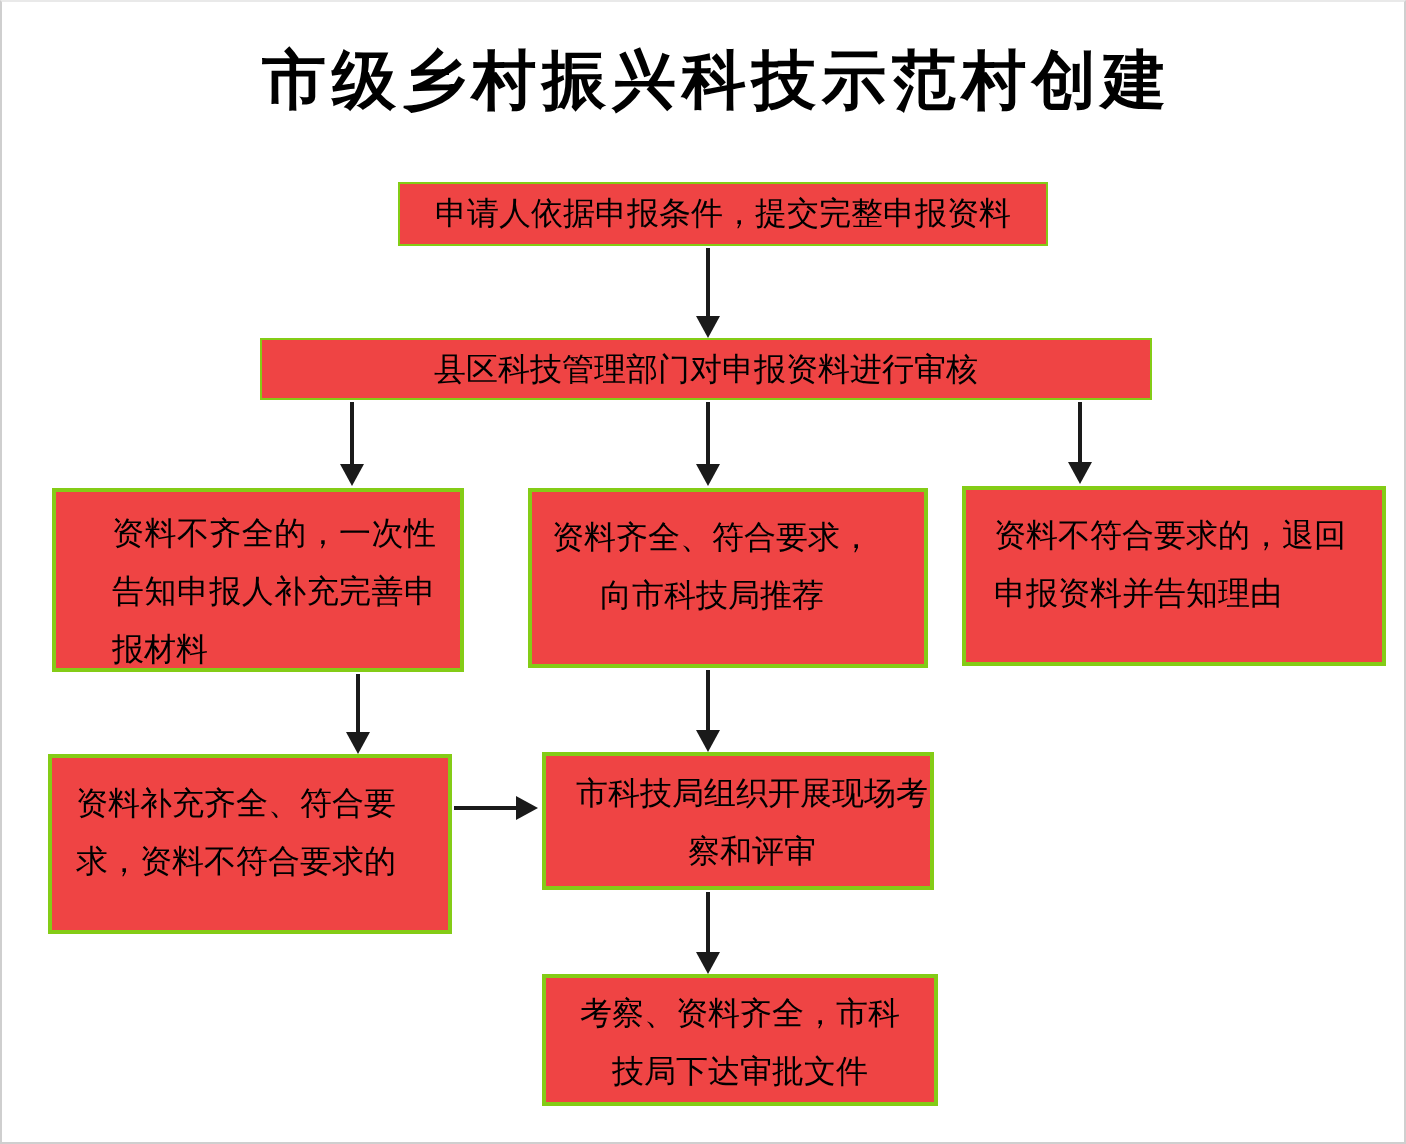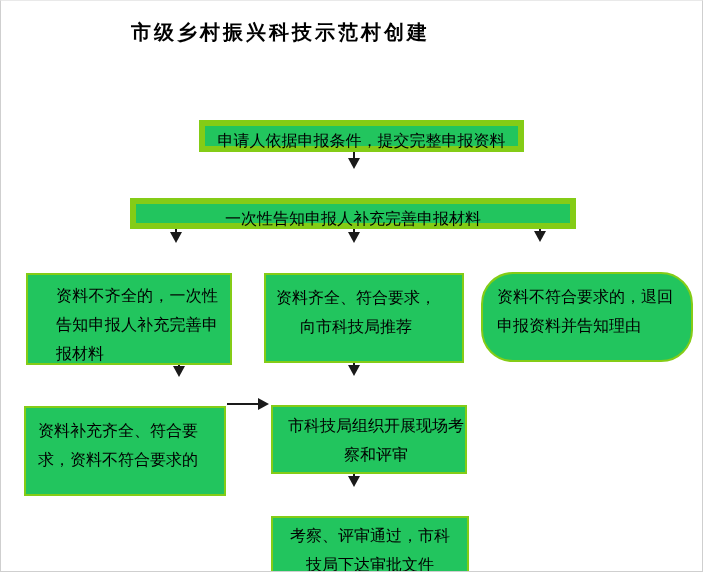--- a/index.html
+++ b/index.html
@@ -21,7 +21,7 @@
     position: absolute;
     left: 130px;
     top: 18px;
-    font-size: 20px;
+    font-size: 32px;
     font-weight: bold;
     letter-spacing: 3px;
     white-space: nowrap;

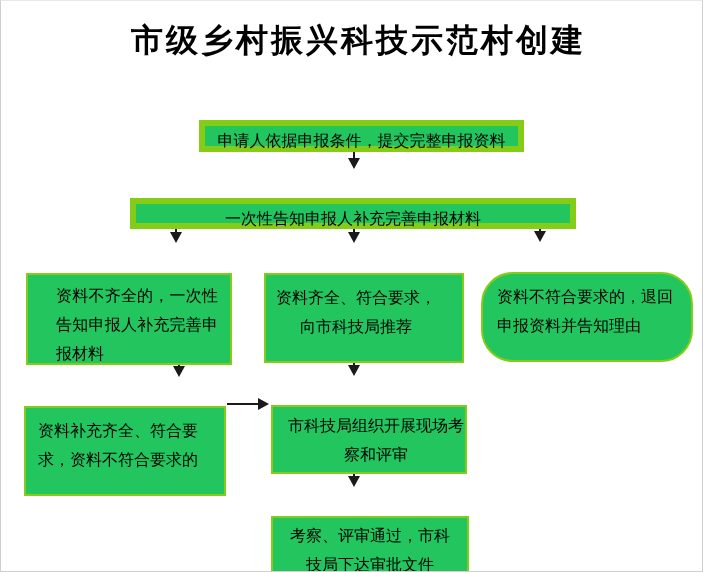--- a/index.html
+++ b/index.html
@@ -28,11 +28,10 @@
   }
   .node {
     position: absolute;
-    background: #22c55e;
-    border: 6px solid #84cc16;
+    background: #ef4444;
+    border: 1px solid #84cc16;
     font-size: 16px;
     line-height: 29px;
-    margin-top: 29px;
   }
   .node.thick { border-width: 2px; }
   .center { text-align: center; }

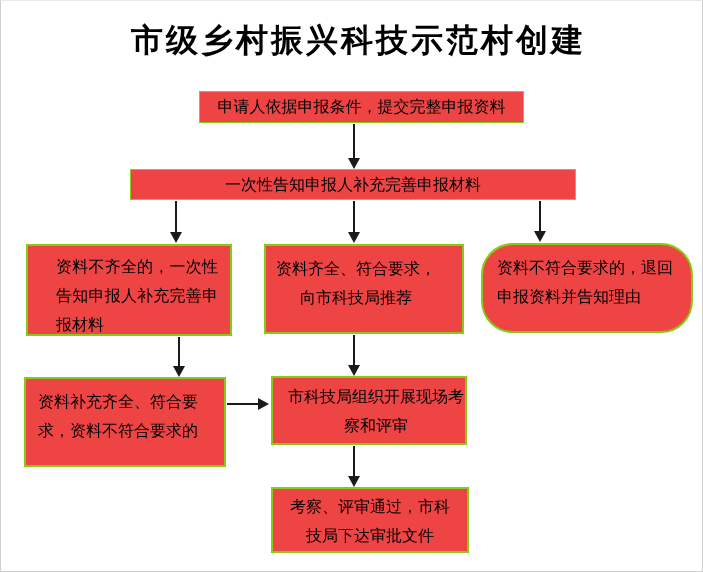--- a/index.html
+++ b/index.html
@@ -101,7 +101,7 @@
 
   <div class="node center n-apply">申请人依据申报条件，提交完整申报资料</div>
 
-  <div class="node center n-county-review">一次性告知申报人补充完善申报材料</div>
+  <div class="node center n-county-review">县区科技管理部门对申报资料进行审核</div>
 
   <div class="node thick justify n-incomplete">资料不齐全的，一次性告知申报人补充完善申报材料</div>
 

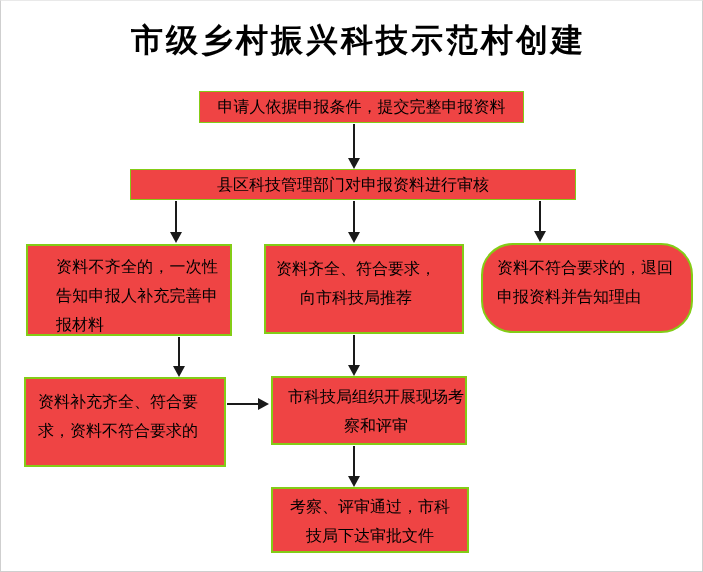--- a/index.html
+++ b/index.html
@@ -43,7 +43,7 @@
   .n-county-review  { left: 129px; top: 168px; width: 446px; height: 31px; line-height: 29px; }
   .n-incomplete     { left:  25px; top: 243px; width: 206px; height: 92px; padding: 6px 12px 0 28px; }
   .n-qualified      { left: 263px; top: 243px; width: 200px; height: 90px; padding: 8px 24px 0 8px; }
-  .n-rejected       { left: 480px; top: 242px; width: 212px; height: 90px; padding: 8px 14px 0 14px; border-radius: 32px; }
+  .n-rejected       { left: 480px; top: 242px; width: 212px; height: 90px; padding: 8px 14px 0 14px; }
   .n-supplemented   { left:  23px; top: 376px; width: 202px; height: 90px; padding: 8px 12px 0 12px; }
   .n-site-inspection{ left: 270px; top: 375px; width: 196px; height: 69px; padding: 4px 0 0 14px; }
   .n-approval       { left: 270px; top: 486px; width: 198px; height: 66px; padding: 3px 15px 0 15px; }

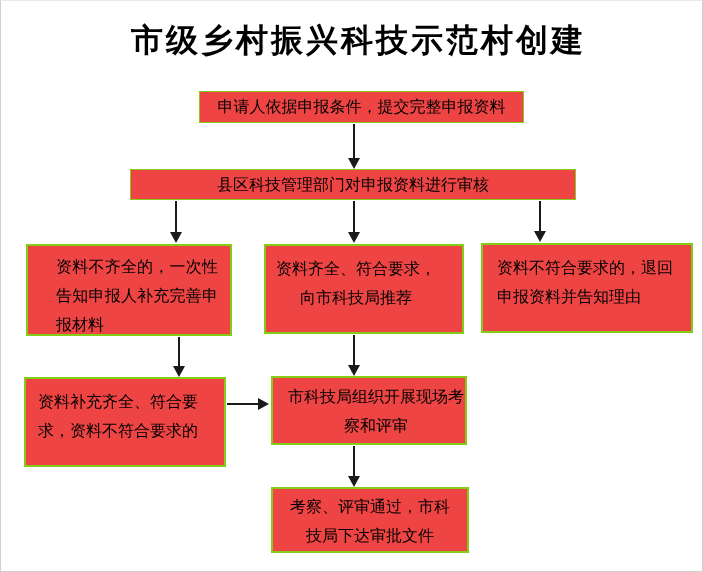--- a/index.html
+++ b/index.html
@@ -113,7 +113,7 @@
 
   <div class="node thick center n-site-inspection">市科技局组织开展现场考察和评审</div>
 
-  <div class="node thick center n-approval">考察、评审通过，市科技局下达审批文件</div>
+  <div class="node thick center n-approval">考察、资料齐全，市科技局下达审批文件</div>
 
 </div>
 

